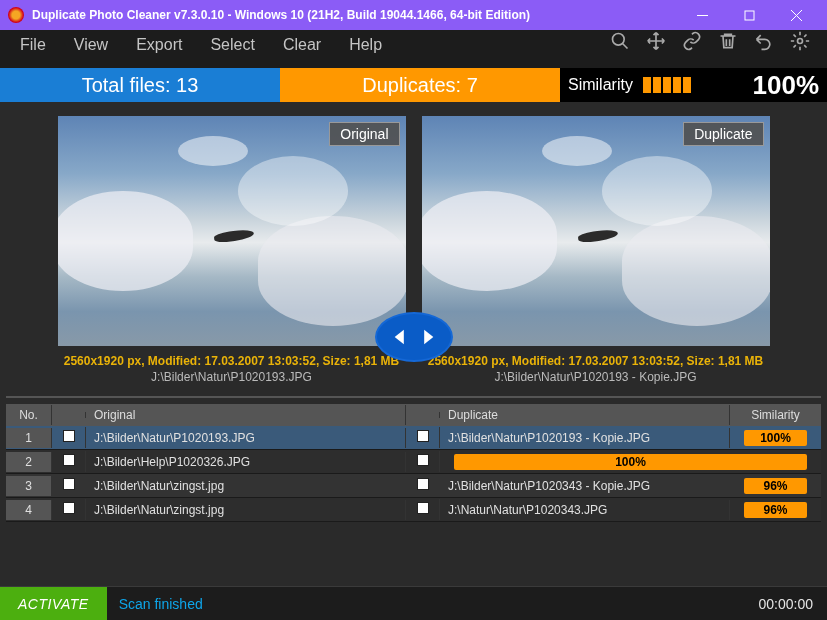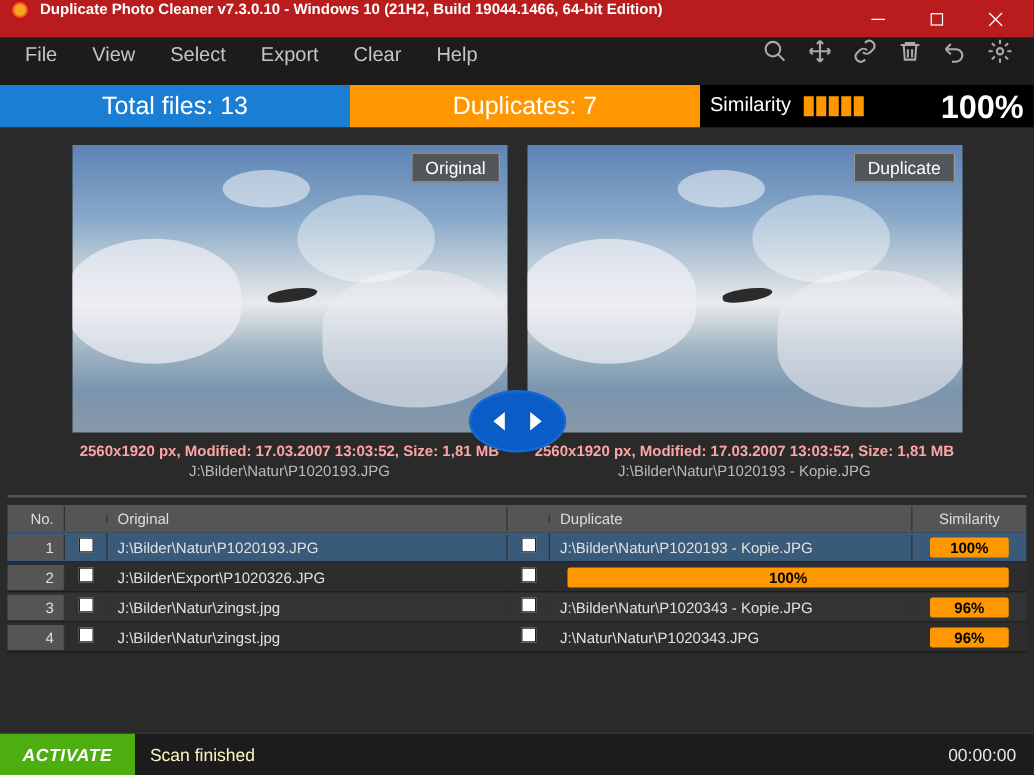--- a/index.html
+++ b/index.html
@@ -4,7 +4,7 @@
 <style>
 *{margin:0;padding:0;box-sizing:border-box;font-family:'Segoe UI',Arial,sans-serif}
 body{background:#2a2a2a;width:827px;height:620px;overflow:hidden;color:#e0e0e0;font-size:13px}
-.titlebar{height:30px;background:#b91c1c;display:flex;padding:0 8px}
+.titlebar{height:30px;background:#8b5cf6;display:flex;align-items:center;padding:0 8px}
 .titlebar-icon{width:16px;height:16px;border-radius:50%;background:radial-gradient(circle,#f5a623 35%,#d0021b 65%);margin-right:8px;flex-shrink:0}
 .titlebar-title{font-size:12px;font-weight:600;color:#fff;flex:1}
 .win-controls{display:flex;gap:2px;height:100%}

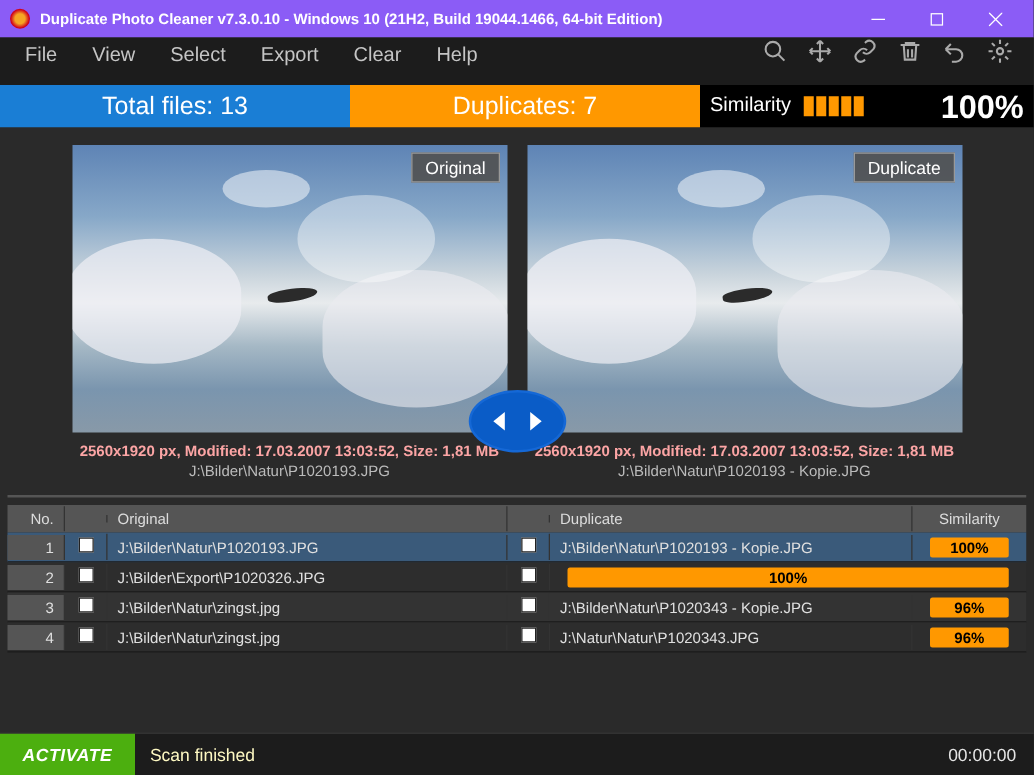--- a/index.html
+++ b/index.html
@@ -83,8 +83,8 @@
 <div class="menubar">
   <div class="menu-item">File</div>
   <div class="menu-item">View</div>
+  <div class="menu-item">Export</div>
   <div class="menu-item">Select</div>
-  <div class="menu-item">Export</div>
   <div class="menu-item">Clear</div>
   <div class="menu-item">Help</div>
   <div class="menubar-icons">

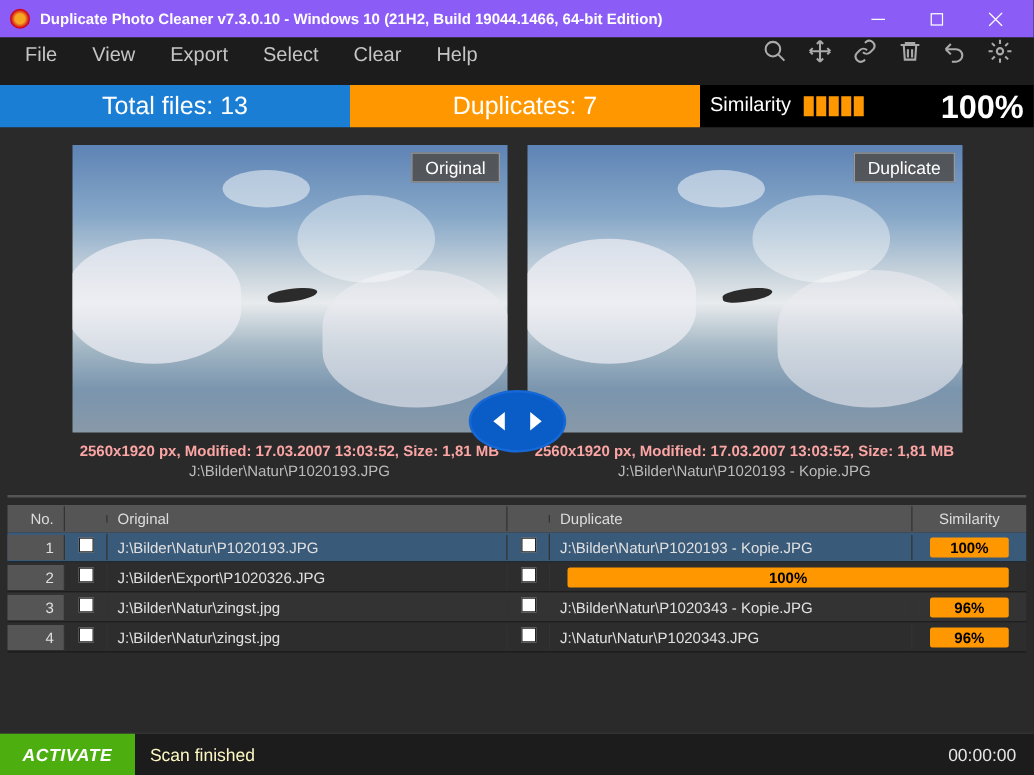--- a/index.html
+++ b/index.html
@@ -30,7 +30,7 @@
 .img-frame::before{content:"";position:absolute;width:40px;height:10px;background:#2b2b2b;top:50%;left:45%;border-radius:40% 50% 50% 40%;transform:rotate(-8deg)}
 .img-frame::after{content:"";position:absolute;width:70px;height:30px;background:rgba(255,255,255,.5);border-radius:50%;top:20px;left:120px;box-shadow:80px 40px 0 20px rgba(255,255,255,.4),-90px 90px 0 35px rgba(240,240,245,.7),120px 120px 0 40px rgba(235,235,240,.6)}
 .img-badge{position:absolute;top:6px;right:6px;background:rgba(80,80,80,.9);color:#fff;font-size:14px;padding:3px 10px;border:1px solid #999}
-.img-meta{font-size:12px;font-weight:600;color:#fca5a5;margin-top:8px;text-align:center}
+.img-meta{font-size:12px;font-weight:600;color:#eab308;margin-top:8px;text-align:center}
 .img-path{font-size:12px;color:#bbb;text-align:center;margin-top:2px}
 .swap-btn{position:absolute;top:210px;left:50%;transform:translateX(-50%);width:78px;height:50px;background:#0a5cc7;border-radius:50%;display:flex;align-items:center;justify-content:center;gap:2px;cursor:pointer;z-index:5;border:2px solid #1568d6}
 .swap-btn svg{width:22px;height:22px;fill:#fff}

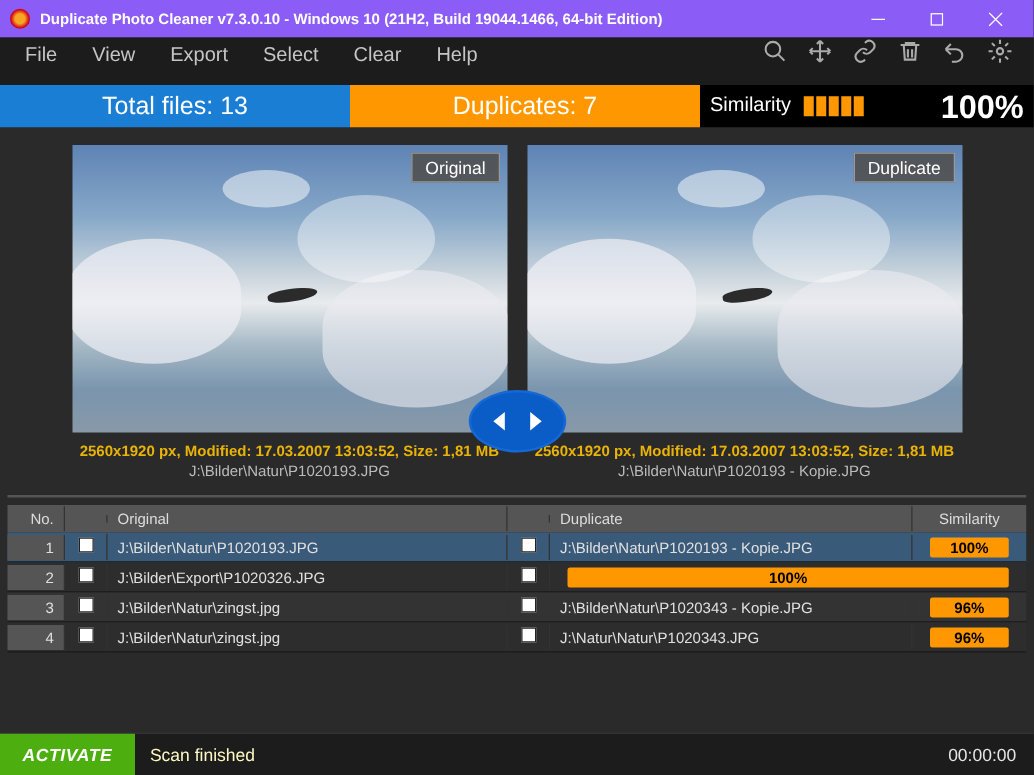--- a/index.html
+++ b/index.html
@@ -37,7 +37,7 @@
 .grid{margin:6px 6px 0}
 .gh{display:flex;background:#555;height:22px;align-items:center;font-size:12px;color:#ddd}
 .gh>div,.gr>div{padding:3px 8px}
-.c-no{width:46px;text-align:right;border-right:1px solid #333}
+.c-no{width:46px;text-align:center;border-right:1px solid #333}
 .c-chk{width:34px;text-align:center;border-right:1px solid #333}
 .c-orig{width:320px;border-right:1px solid #333}
 .c-dchk{width:34px;text-align:center;border-right:1px solid #333}

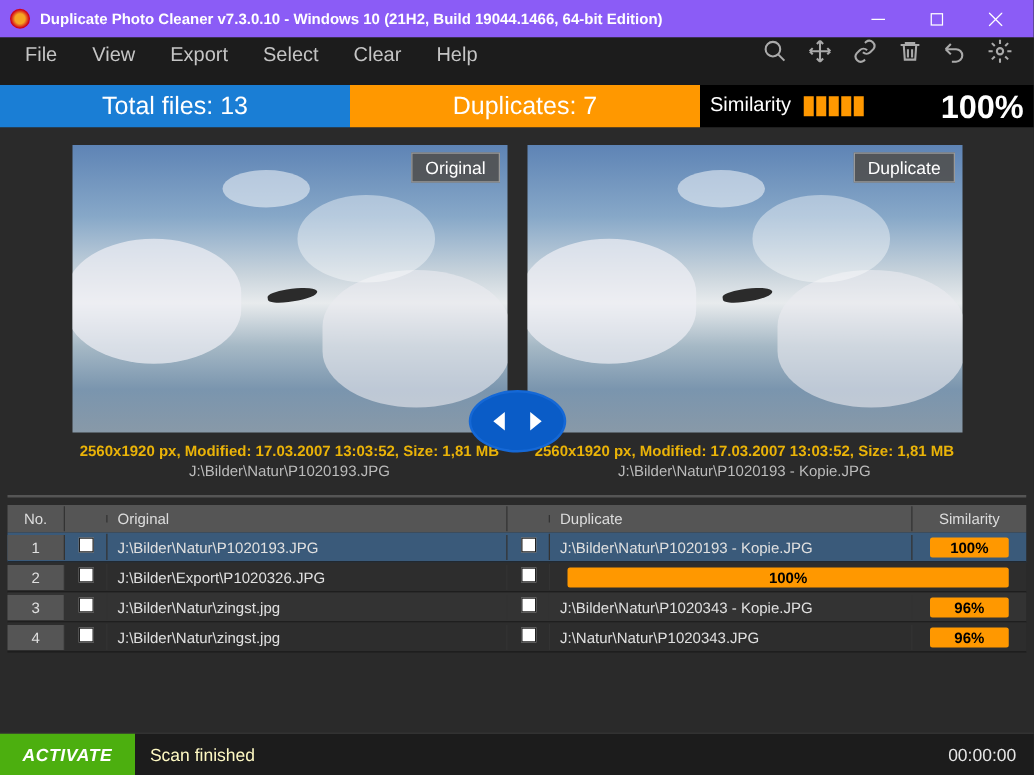--- a/index.html
+++ b/index.html
@@ -189,7 +189,7 @@
       <div class="gr">
         <div class="c-no">2</div>
         <div class="c-chk"><span class="chk"></span></div>
-        <div class="c-orig">J:\Bilder\Export\P1020326.JPG</div>
+        <div class="c-orig">J:\Bilder\Help\P1020326.JPG</div>
         <div class="c-dchk"><span class="chk"></span></div>
         <div class="c-sim">
           <span class="sim-pill">100%</span>

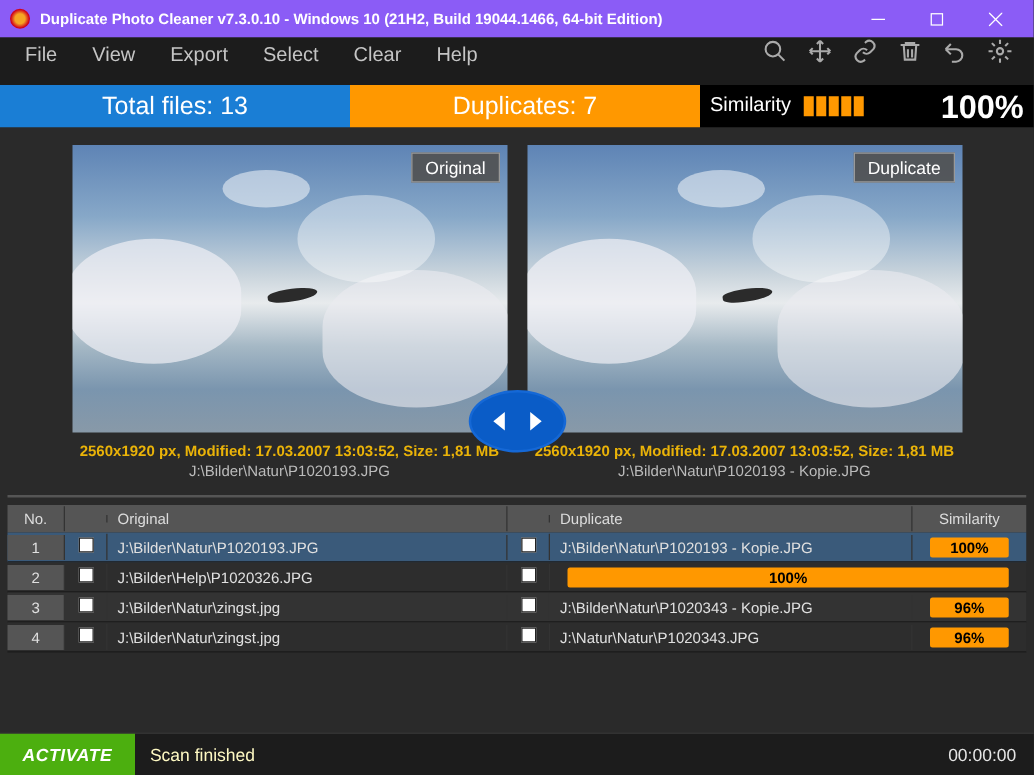--- a/index.html
+++ b/index.html
@@ -50,7 +50,7 @@
 .chk{width:12px;height:12px;background:#fff;border:1px solid #222;display:inline-block}
 .sim-pill{background:#ff9800;color:#000;font-size:12px;font-weight:600;padding:1px 0;border-radius:2px;display:block;margin:0 6px}
 .footer{position:absolute;bottom:0;left:0;right:0;height:34px;background:#1c1c1c;display:flex;align-items:center;border-top:1px solid #3a3a3a}
-.activate{background:#4caf0f;color:#fff;font-weight:700;font-style:italic;height:100%;padding:0 18px;display:flex;align-items:center;font-size:14px;letter-spacing:.5px;cursor:pointer}
+.activate{background:#4caf0f;color:#fff;font-weight:400;font-style:italic;height:100%;padding:0 18px;display:flex;align-items:center;font-size:14px;letter-spacing:.5px;cursor:pointer}
 .status-text{padding-left:12px;font-size:14px;color:#fef9c3}
 .timer{margin-left:auto;padding-right:14px;font-size:14px;color:#e5e5e5}
 .divbar{height:2px;background:#555;margin:2px 6px 0}

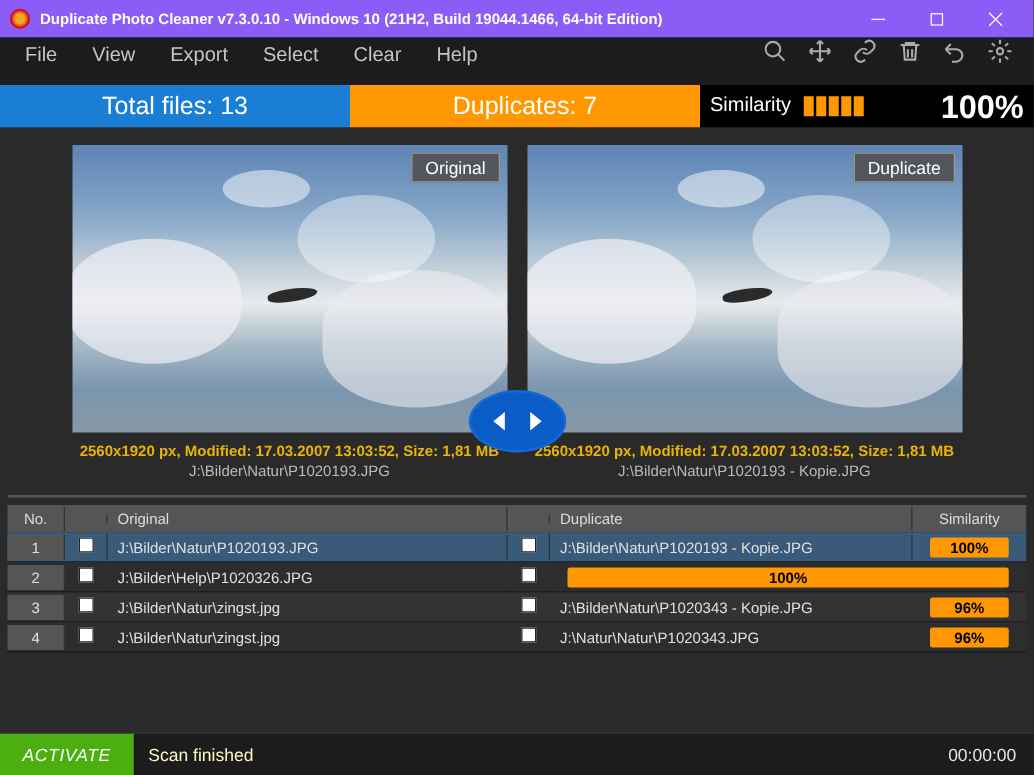--- a/index.html
+++ b/index.html
@@ -51,7 +51,7 @@
 .sim-pill{background:#ff9800;color:#000;font-size:12px;font-weight:600;padding:1px 0;border-radius:2px;display:block;margin:0 6px}
 .footer{position:absolute;bottom:0;left:0;right:0;height:34px;background:#1c1c1c;display:flex;align-items:center;border-top:1px solid #3a3a3a}
 .activate{background:#4caf0f;color:#fff;font-weight:400;font-style:italic;height:100%;padding:0 18px;display:flex;align-items:center;font-size:14px;letter-spacing:.5px;cursor:pointer}
-.status-text{padding-left:12px;font-size:14px;color:#fef9c3}
+.status-text{padding-left:12px;font-size:14px;color:#0ea5e9}
 .timer{margin-left:auto;padding-right:14px;font-size:14px;color:#e5e5e5}
 .divbar{height:2px;background:#555;margin:2px 6px 0}
 </style>

